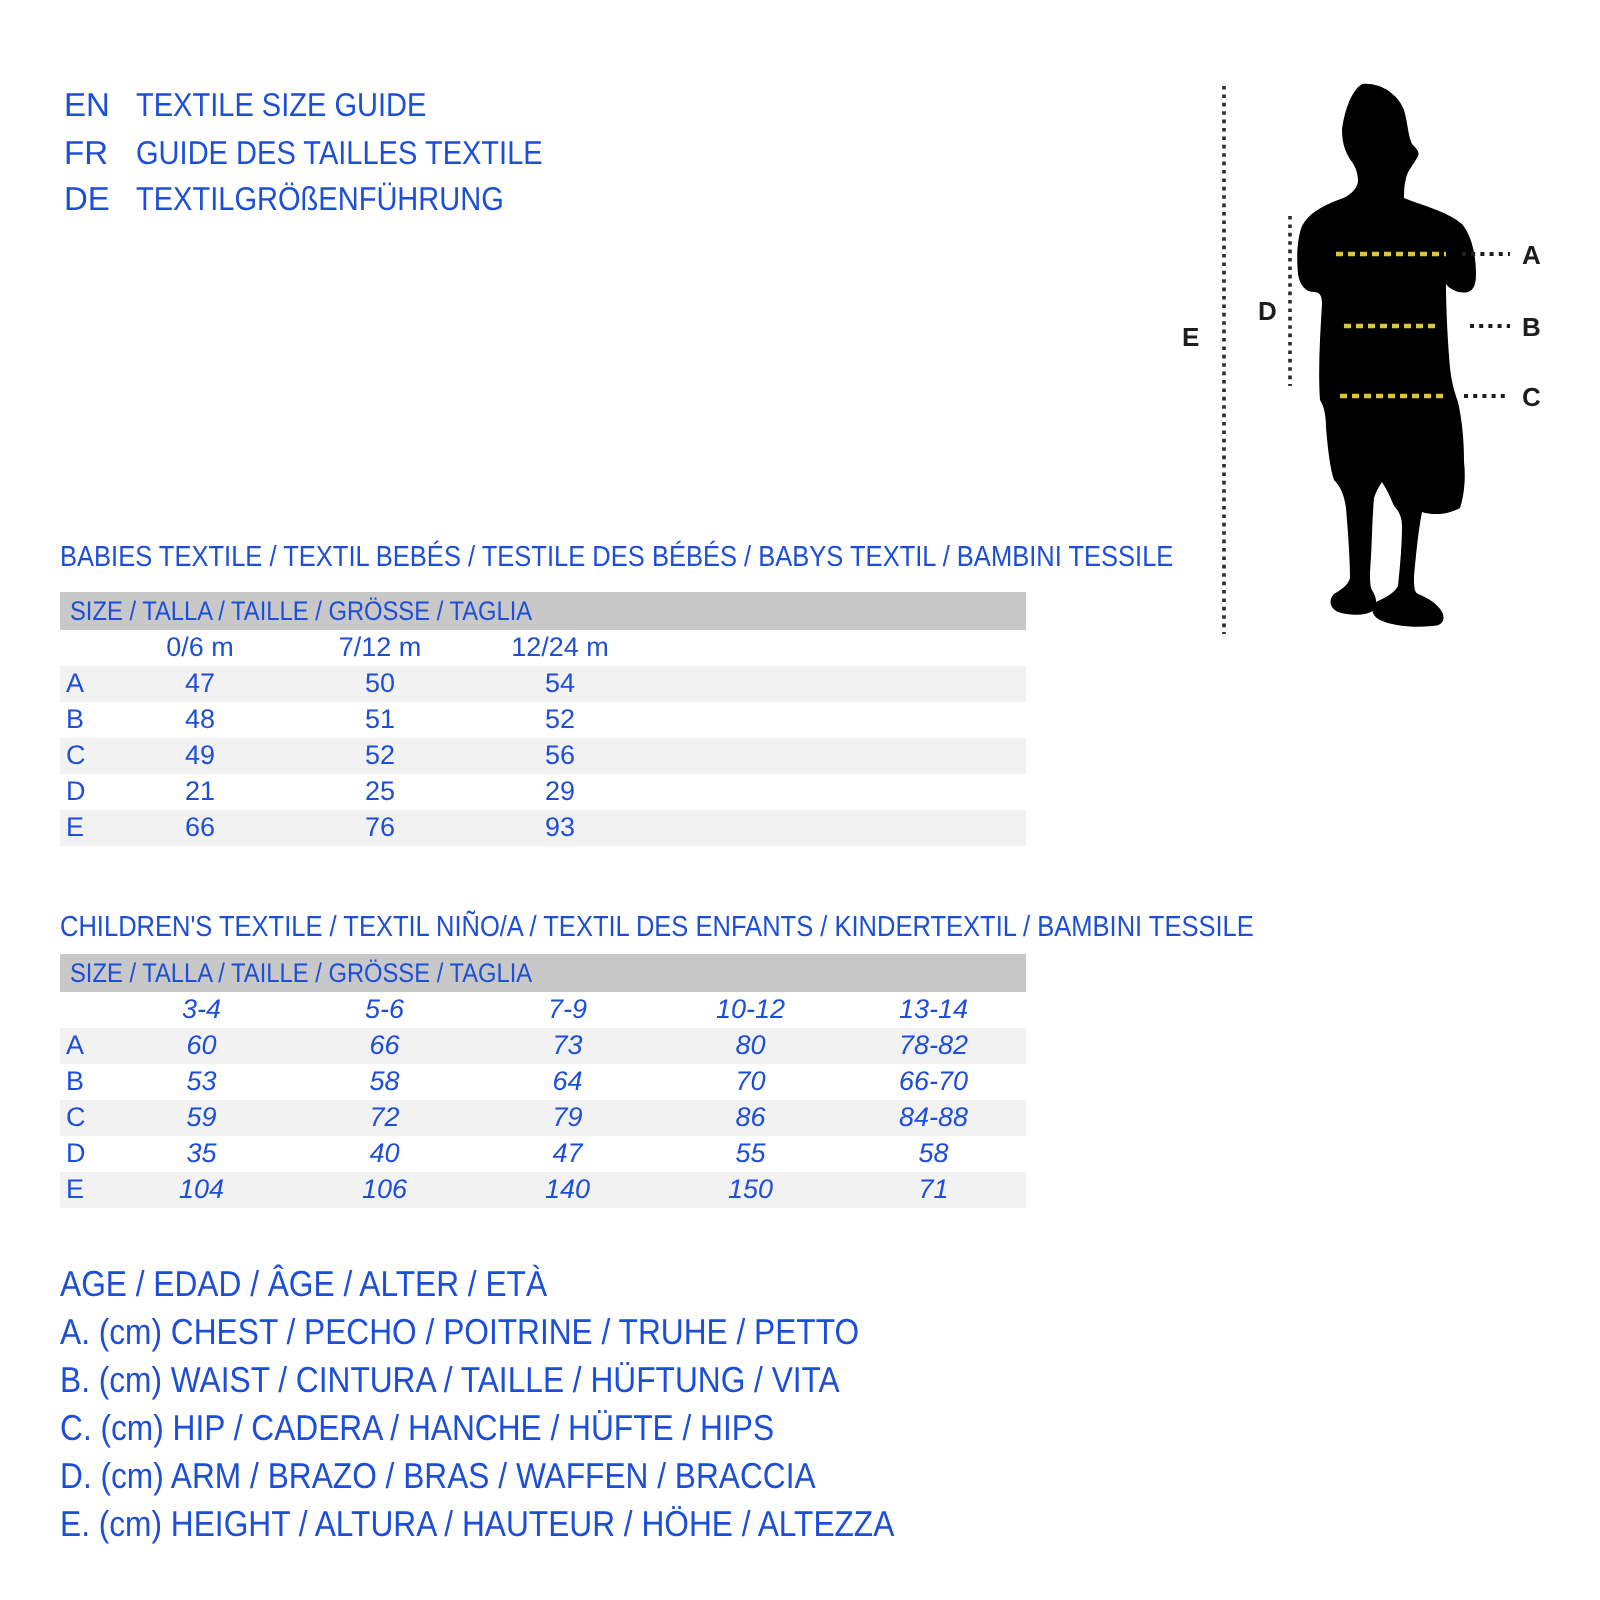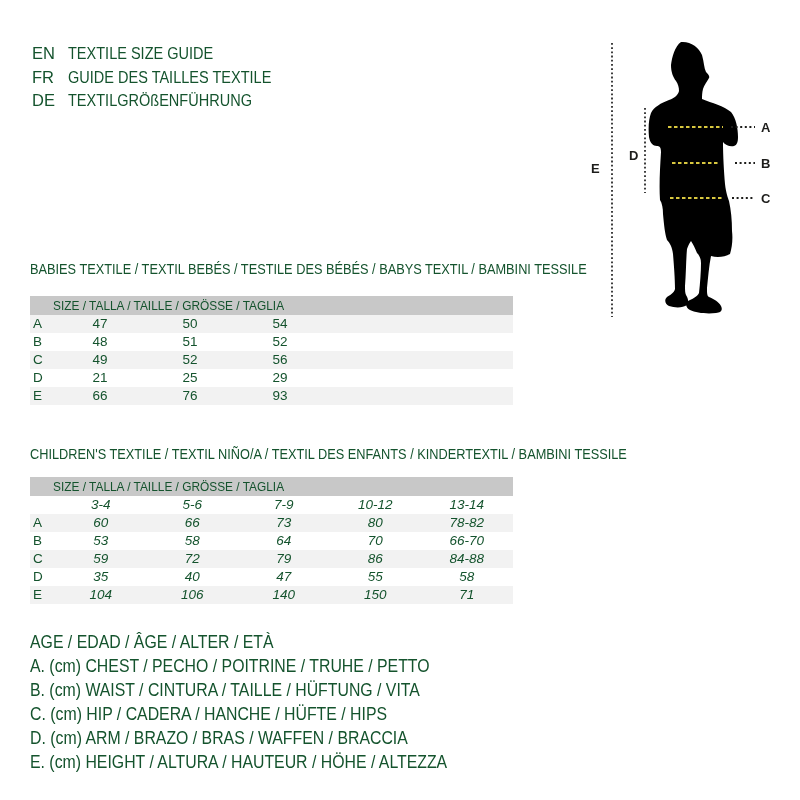--- a/index.html
+++ b/index.html
@@ -4,7 +4,7 @@
 <style>
   html,body{margin:0;padding:0;background:#fff;}
   .page{position:relative;width:800px;height:800px;background:#ffffff;
-        font-family:"Liberation Sans",sans-serif;color:#14532d;overflow:hidden;}
+        font-family:"Liberation Sans",sans-serif;color:#1d4ed8;overflow:hidden;}
   .cond{display:inline-block;transform:scaleX(.88);transform-origin:0 50%;white-space:nowrap;}
 
   

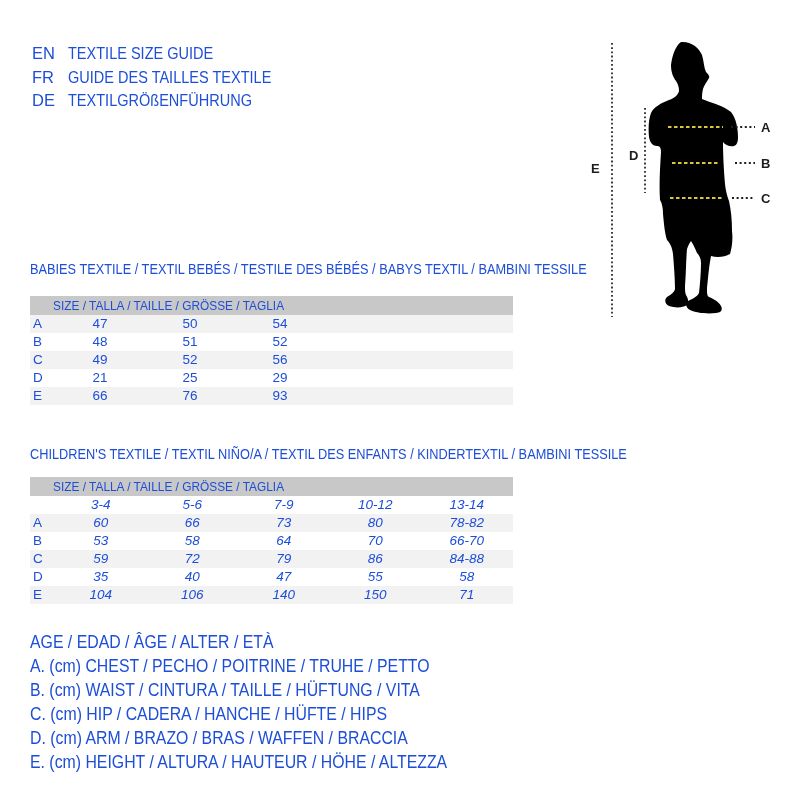--- a/index.html
+++ b/index.html
@@ -13,7 +13,7 @@
   .lang-code{display:inline-block;width:36px;}
 
   
-  .sec-title{position:absolute;left:30px;font-size:14.5px;height:16px;line-height:16px;}
+  .sec-title{position:absolute;left:30px;font-size:14.5px;height:16px;line-height:16px;margin-top:10px;}
 
   
   .tbl{position:absolute;left:30px;width:483px;font-size:13.5px;}

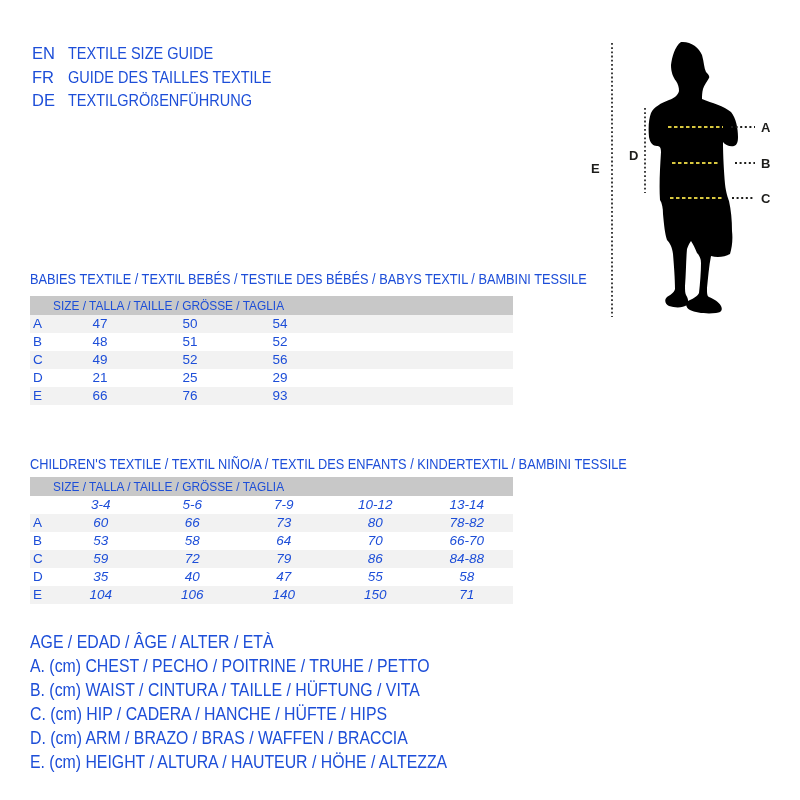--- a/index.html
+++ b/index.html
@@ -17,7 +17,7 @@
 
   
   .tbl{position:absolute;left:30px;width:483px;font-size:13.5px;}
-  .thead{height:19px;line-height:19px;background:#c8c8c8;padding-left:23px;box-sizing:border-box;}
+  .thead{height:19px;line-height:19px;background:#c8c8c8;padding-left:5px;box-sizing:border-box;}
   .trow{display:flex;height:18px;line-height:18px;}
   .stripe{background:#f2f2f2;}
   .rl{width:25px;padding-left:3px;box-sizing:border-box;}

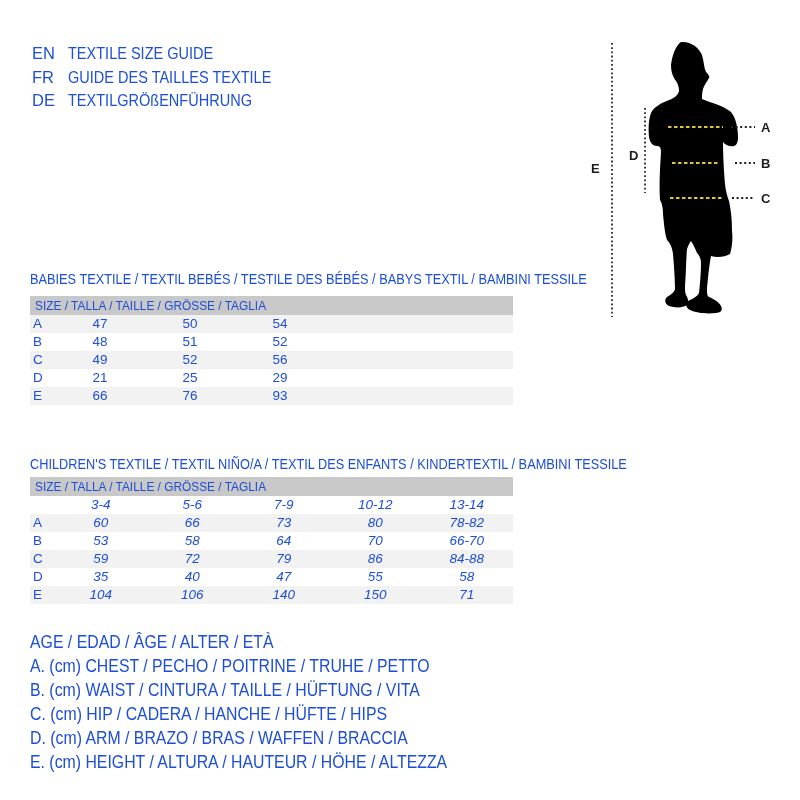--- a/index.html
+++ b/index.html
@@ -94,6 +94,12 @@
     <div class="thead">
       <span class="cond">SIZE / TALLA / TAILLE / GRÖSSE / TAGLIA</span>
     </div>
+    <div class="trow">
+      <span class="rl"></span>
+      <span class="bc">0/6 m</span>
+      <span class="bc">7/12 m</span>
+      <span class="bc">12/24 m</span>
+    </div>
     <div class="trow stripe">
       <span class="rl">A</span>
       <span class="bc">47</span>

